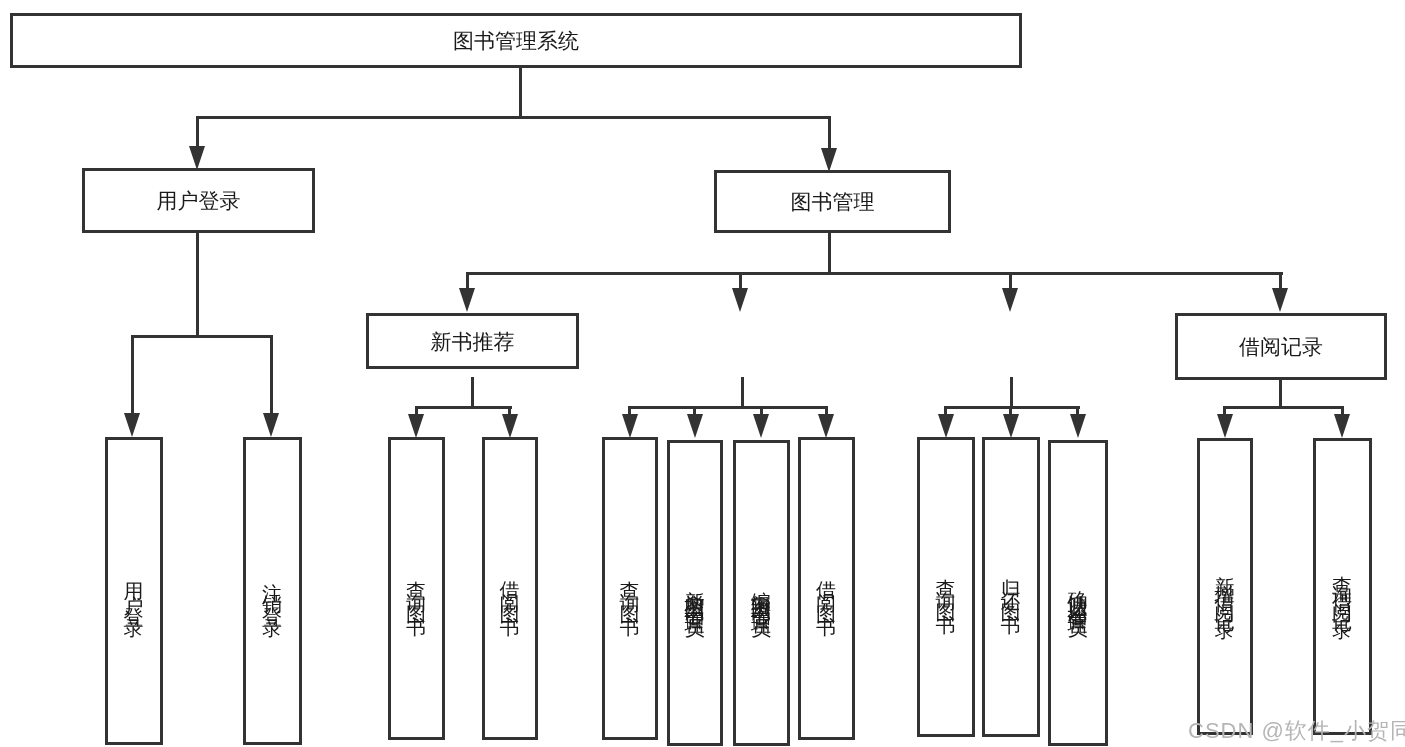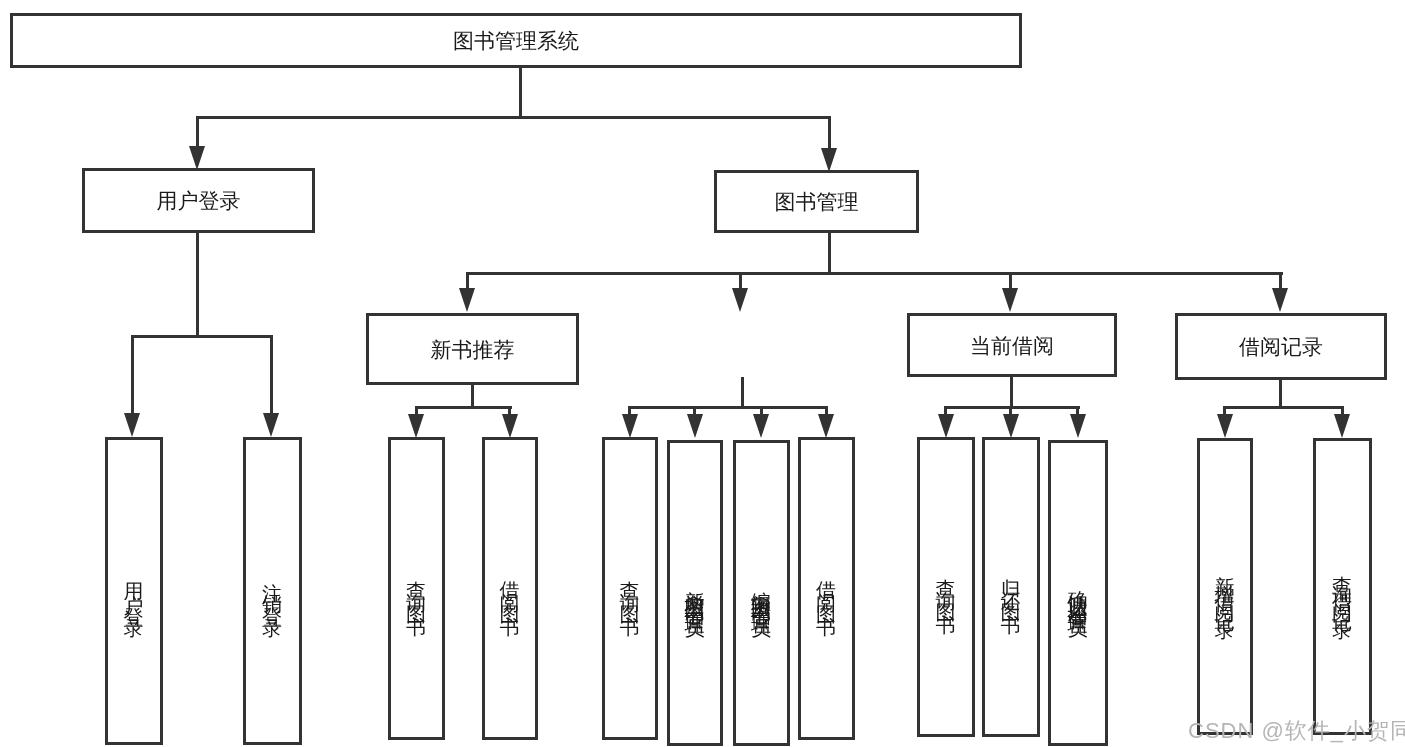--- a/index.html
+++ b/index.html
@@ -105,7 +105,7 @@
   <div class="hbox" style="left:82px;top:168px;width:233px;height:65px">
     <span>用户登录</span>
   </div>
-  <div class="hbox" style="left:714px;top:170px;width:205px;height:63px">
+  <div class="hbox" style="left:714px;top:170px;width:237px;height:63px">
     <span>图书管理</span>
   </div>
 

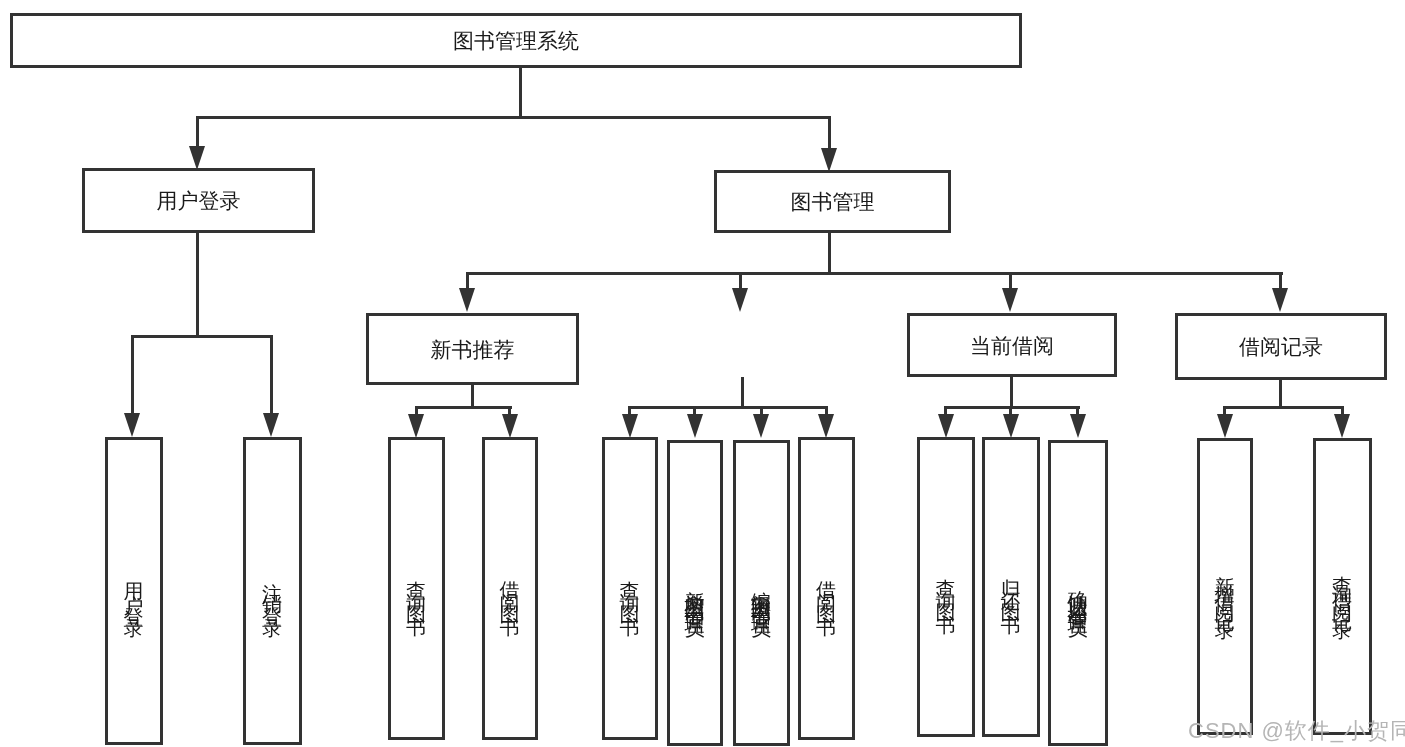--- a/index.html
+++ b/index.html
@@ -109,7 +109,7 @@
     <span>图书管理</span>
   </div>
 
-  <div class="hbox" style="left:366px;top:313px;width:213px;height:72px">
+  <div class="hbox" style="left:366px;top:313px;width:213px;height:56px">
     <span>新书推荐</span>
   </div>
   <div class="hbox" style="left:907px;top:313px;width:210px;height:64px">

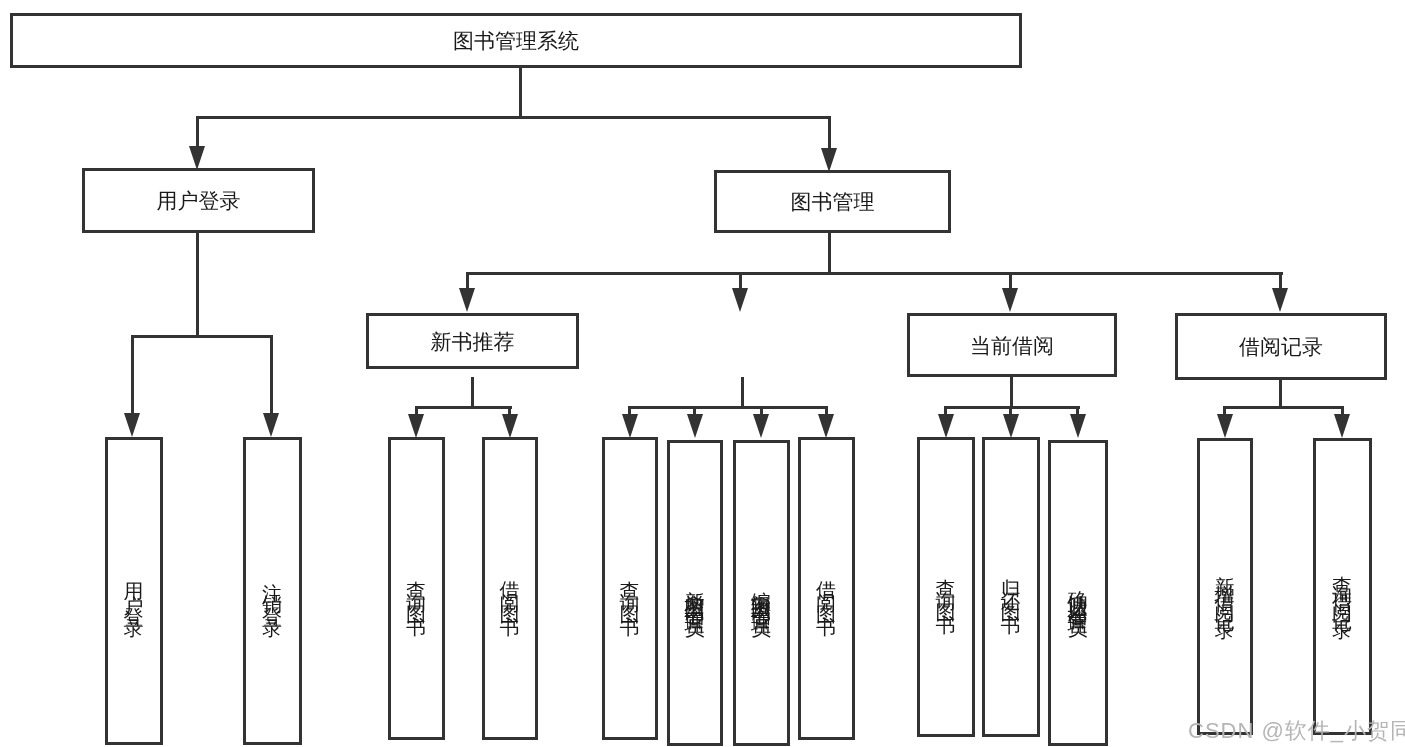--- a/index.html
+++ b/index.html
@@ -112,9 +112,6 @@
   <div class="hbox" style="left:366px;top:313px;width:213px;height:56px">
     <span>新书推荐</span>
   </div>
-  <div class="hbox" style="left:907px;top:313px;width:210px;height:64px">
-    <span>当前借阅</span>
-  </div>
   <div class="hbox" style="left:1175px;top:313px;width:212px;height:67px">
     <span>借阅记录</span>
   </div>

